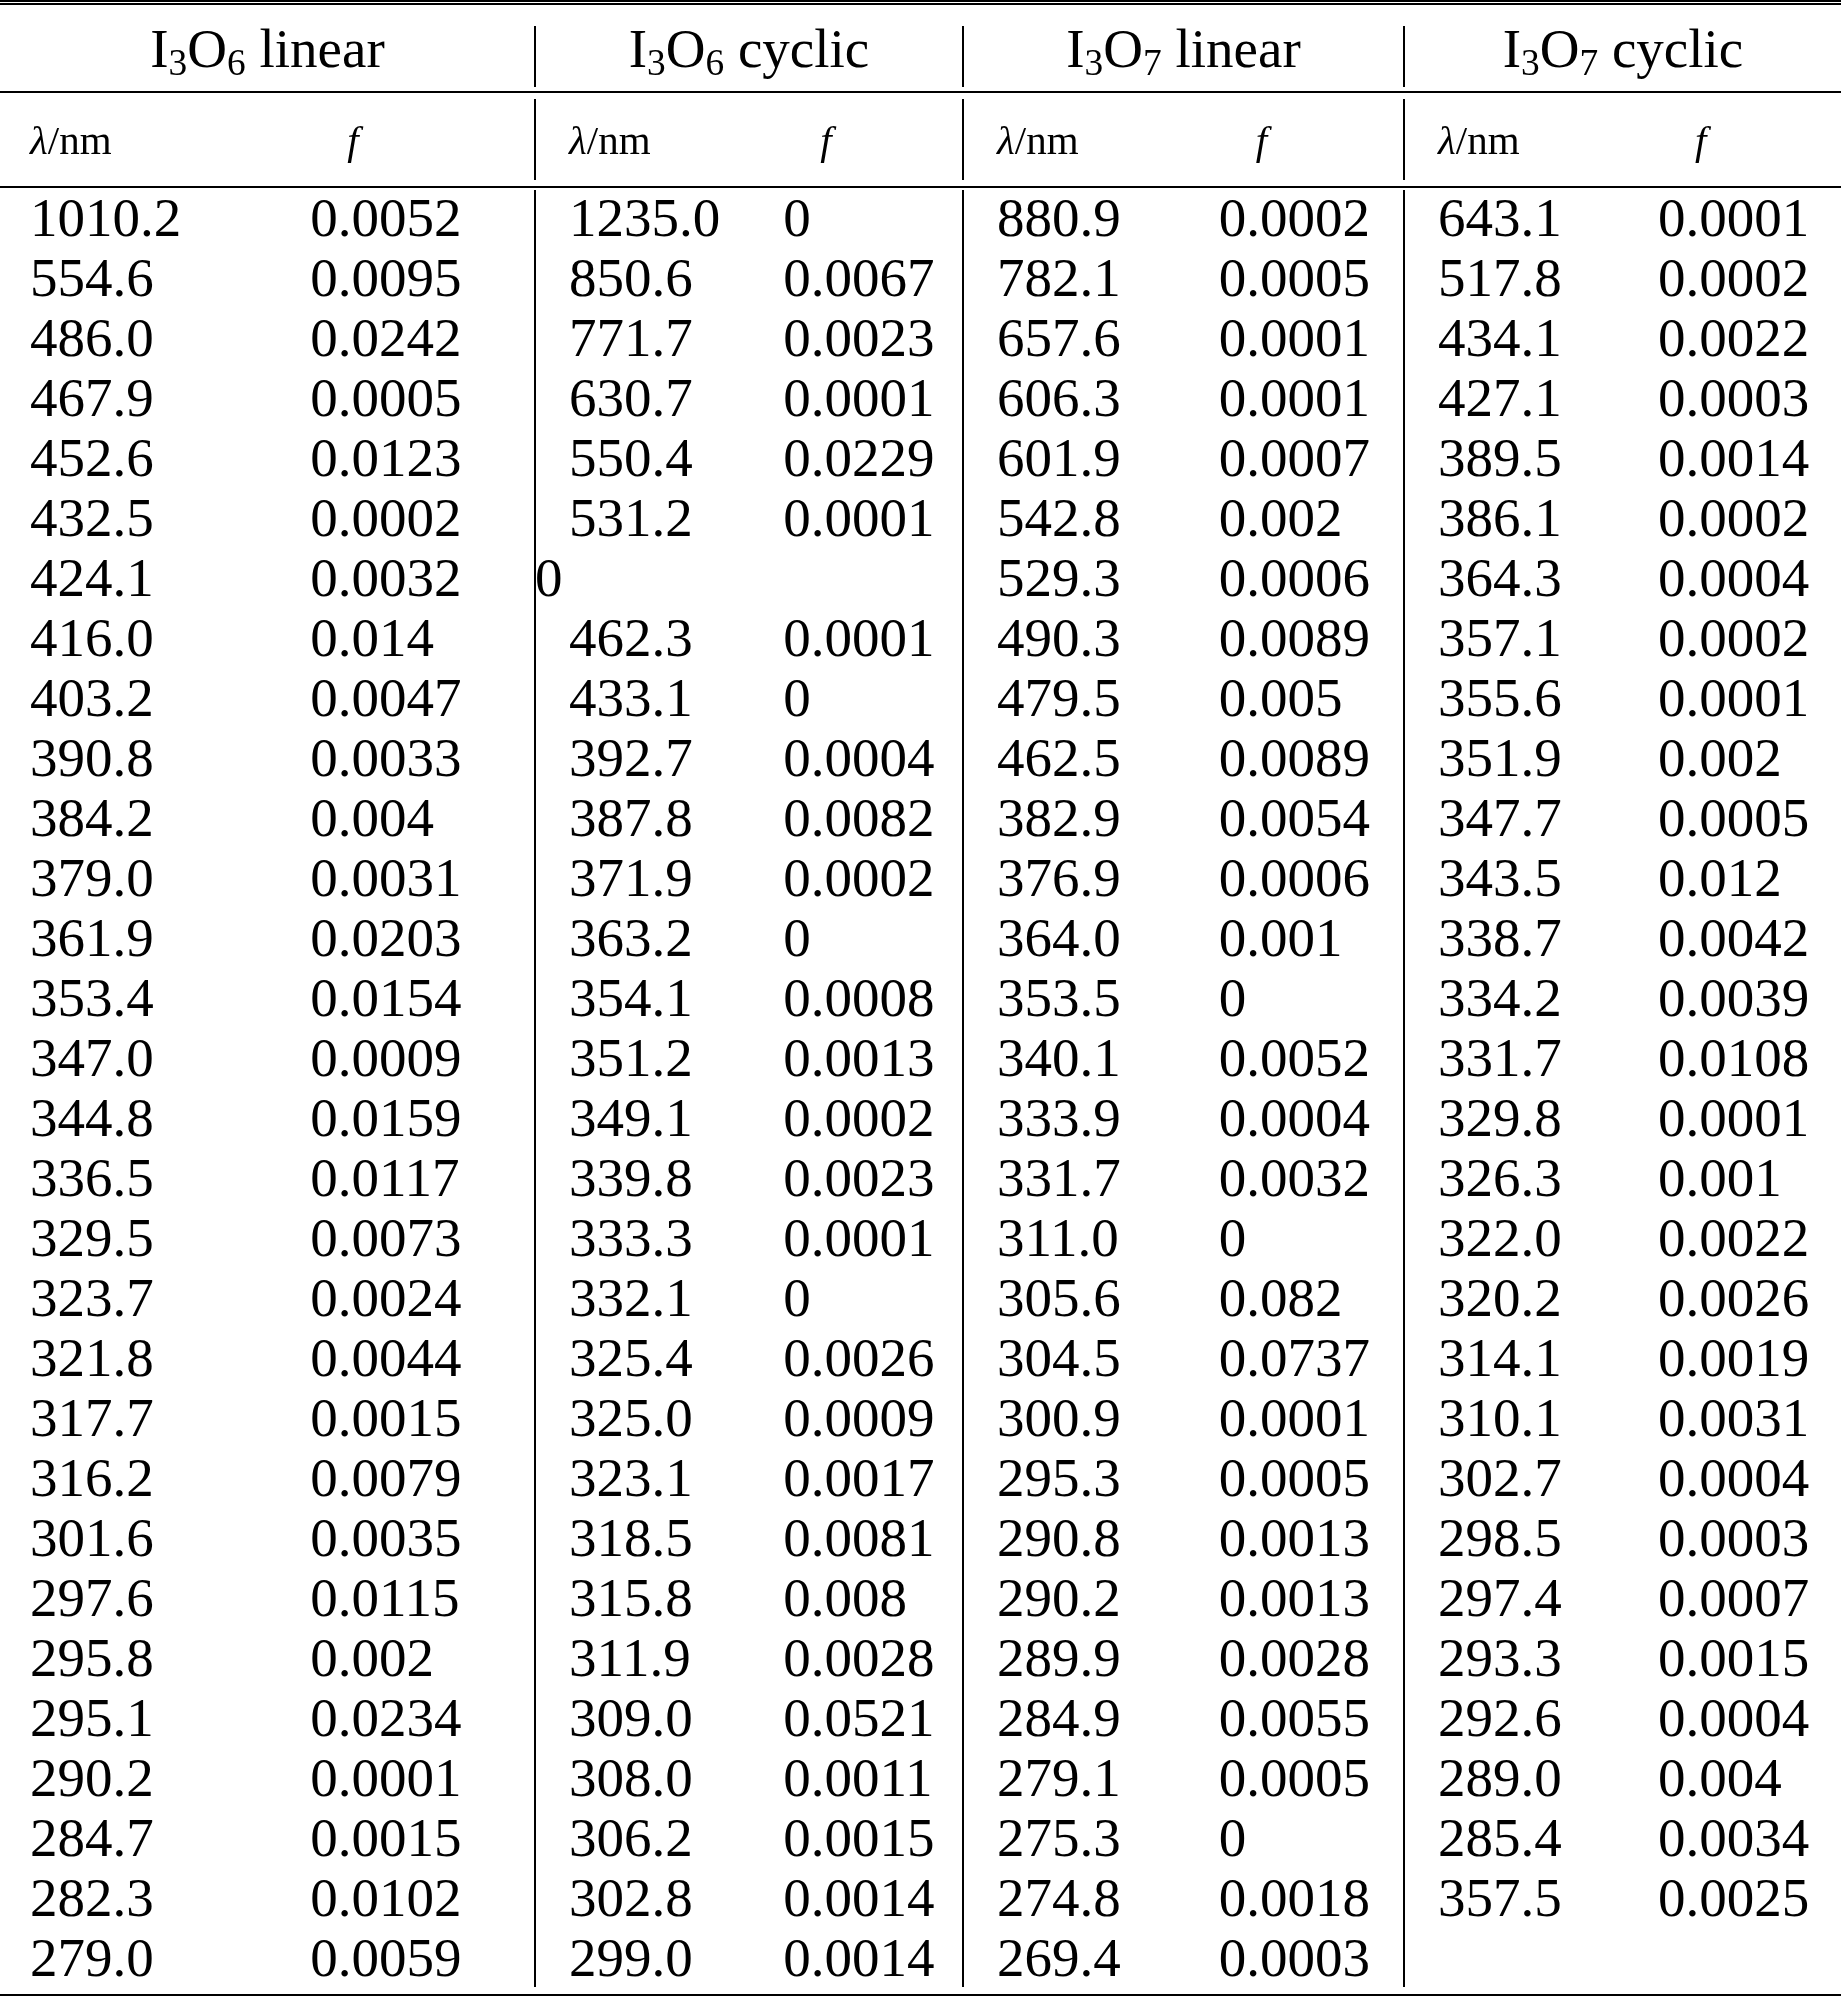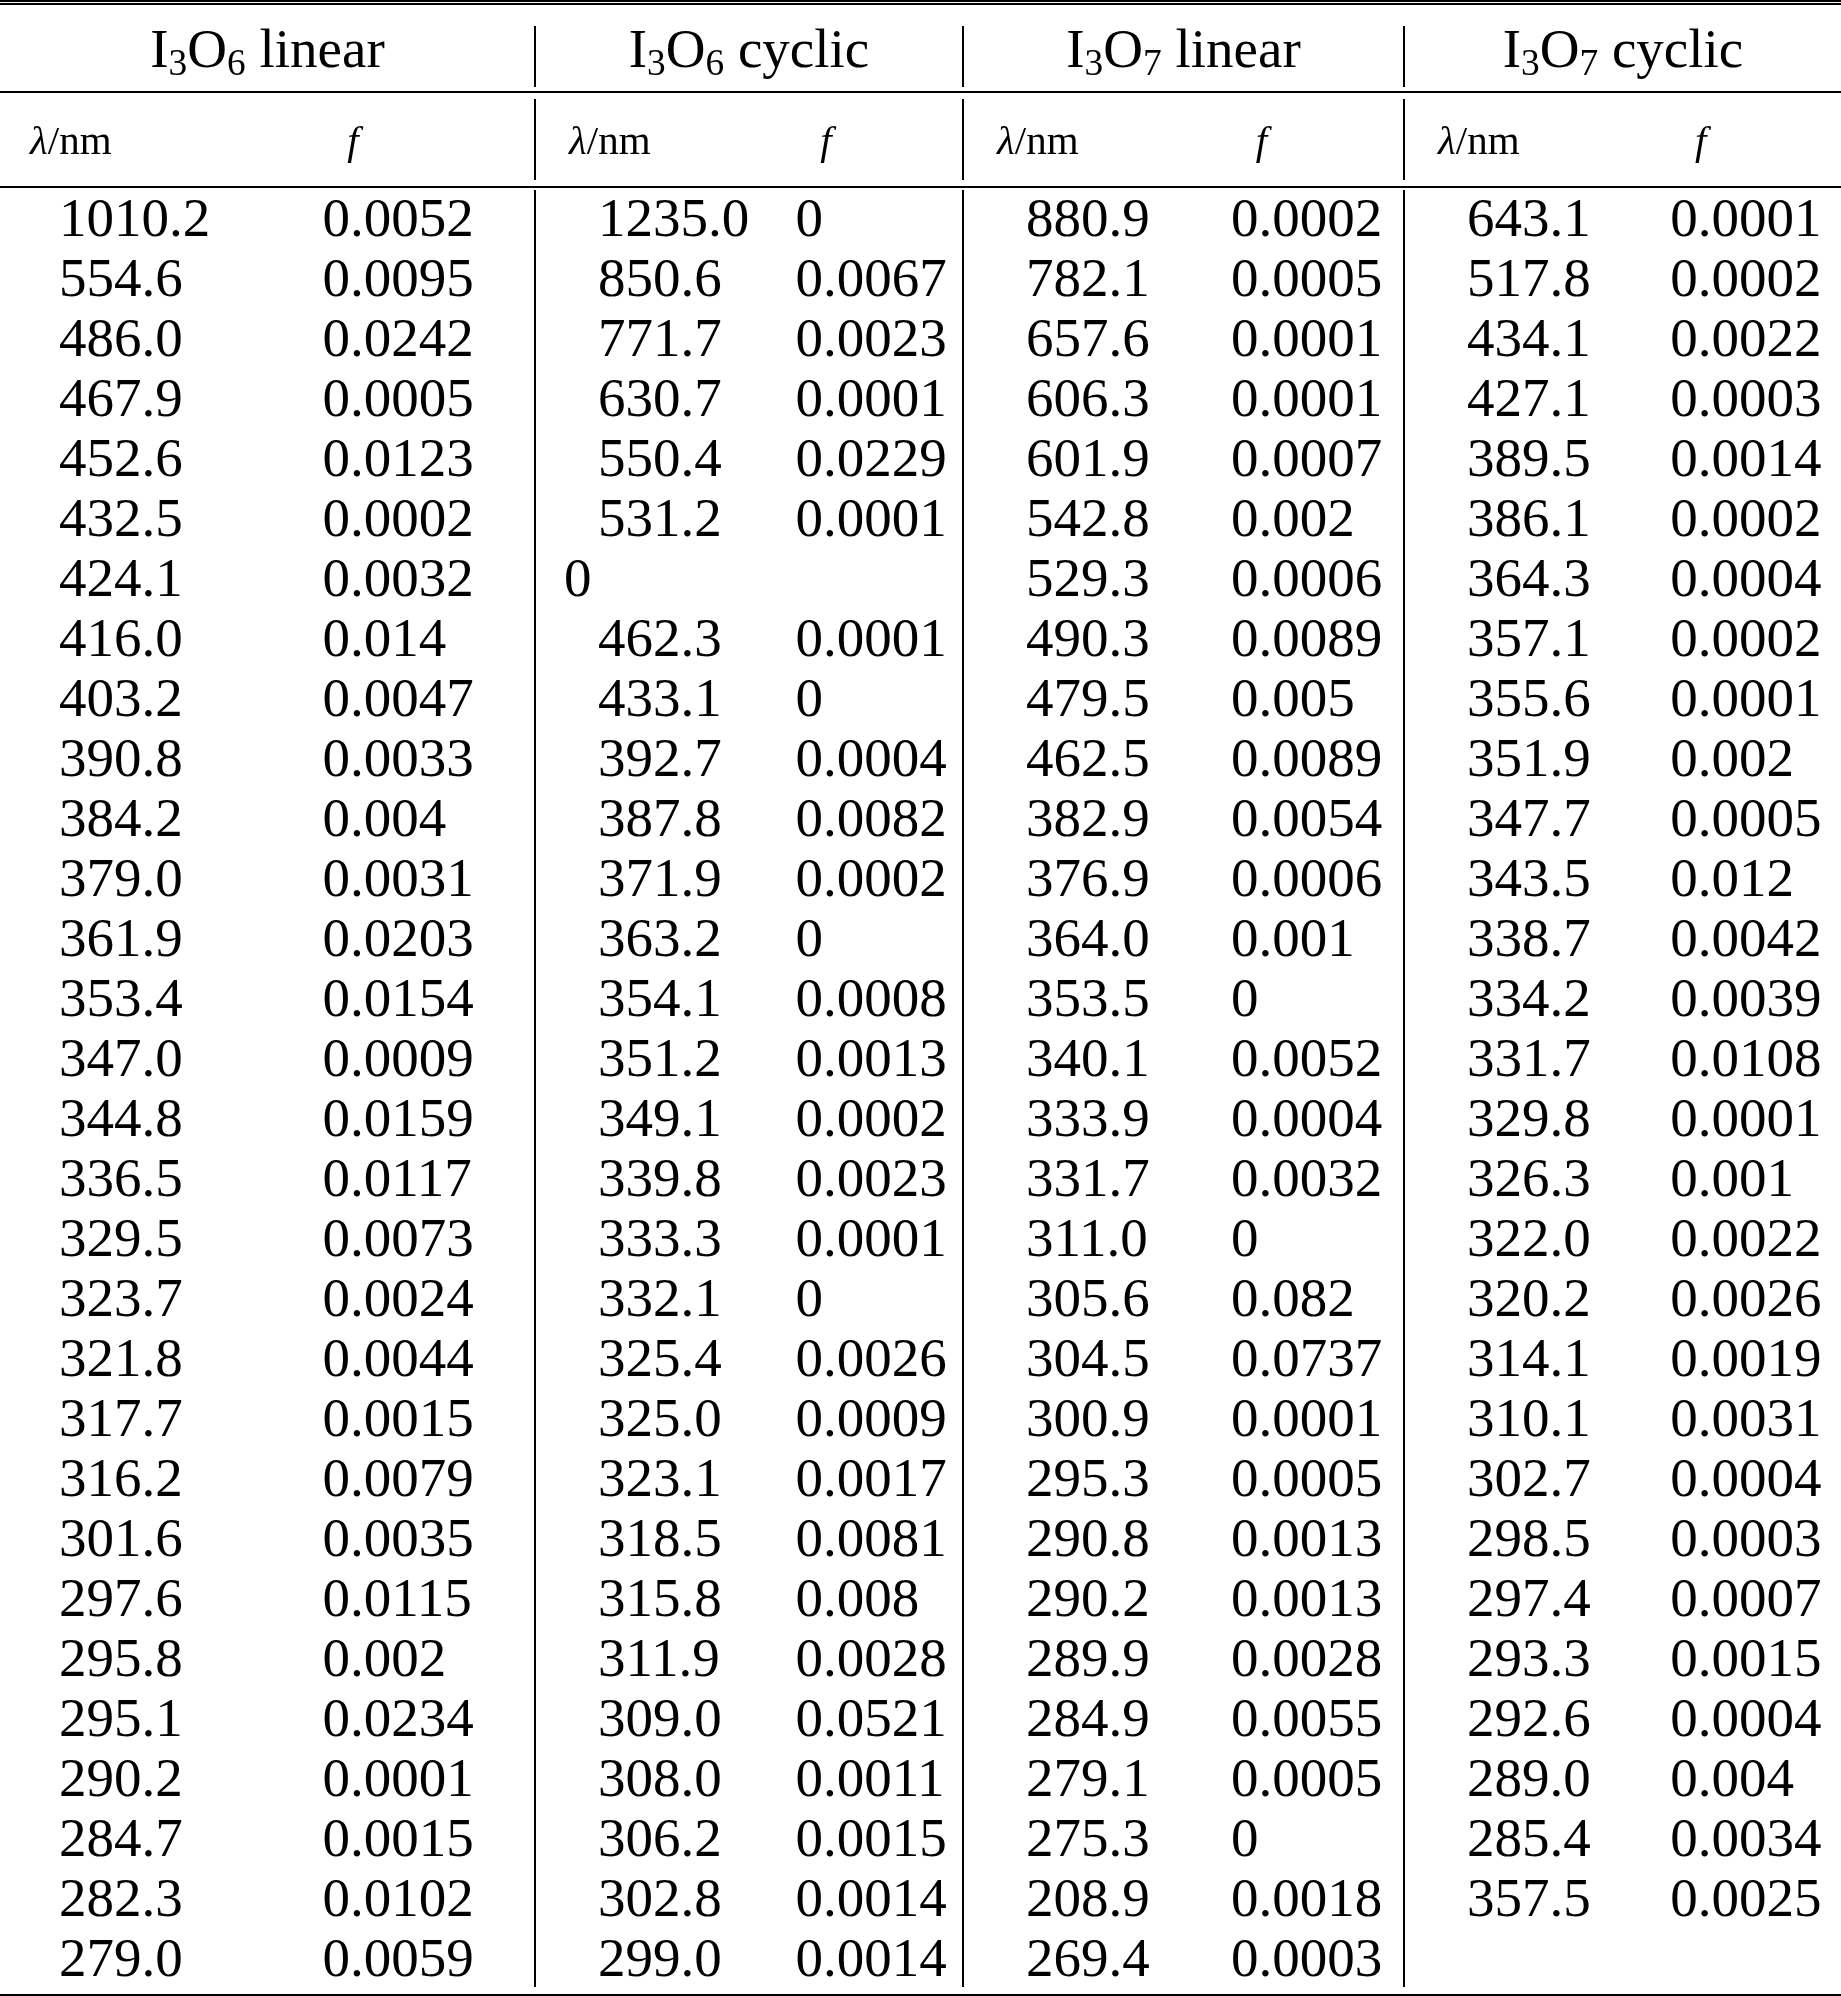--- a/index.html
+++ b/index.html
@@ -23,7 +23,7 @@
     align-items:center;font-size:41px;
   }
   .body-grid{flex:1;}
-  .gcol{position:relative;display:grid;grid-auto-rows:60px;align-content:start;padding-left:29px;}
+  .gcol{position:relative;display:grid;grid-auto-rows:60px;align-content:start;}
   .drow{display:grid;grid-template-columns:58% 42%;font-size:55px;line-height:60px;}
   .lam-pad{padding-left:34px;}
   .g0 .lam-pad{padding-left:30px;}

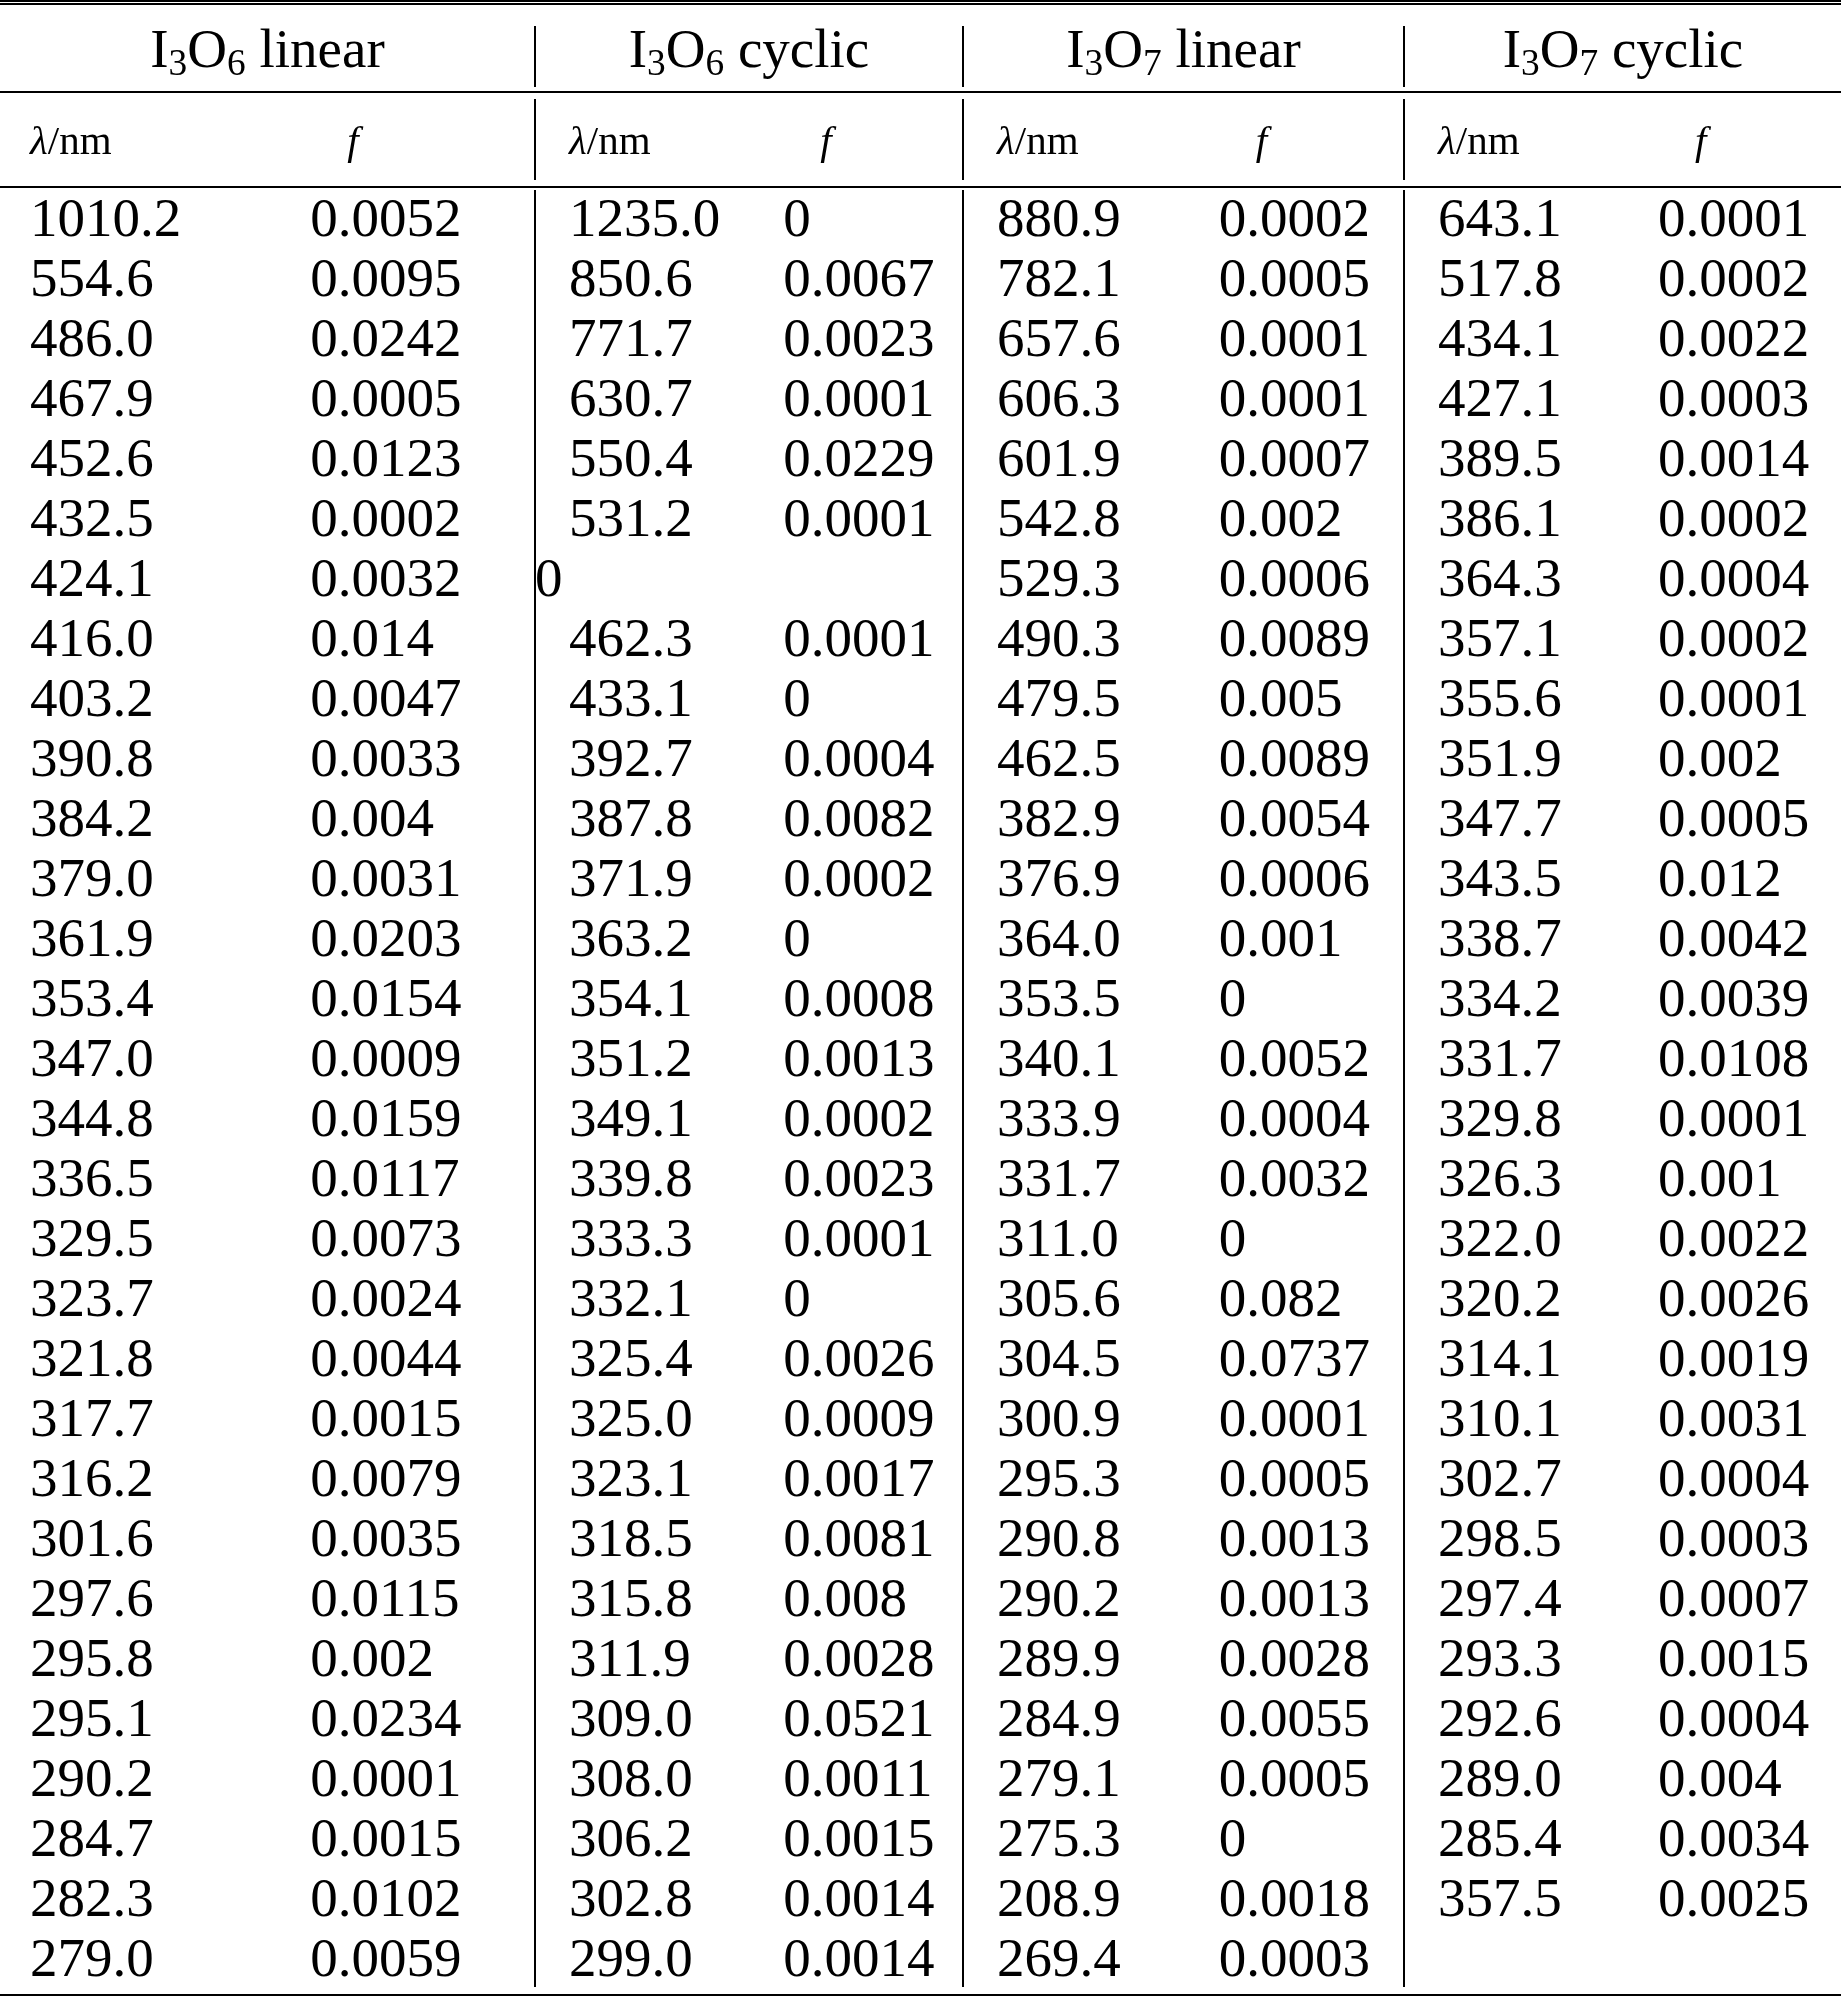--- a/index.html
+++ b/index.html
@@ -424,7 +424,7 @@
           <span class="f-cell">0</span>
         </div>
         <div class="drow">
-          <span class="lam-pad">208.9</span>
+          <span class="lam-pad">274.8</span>
           <span class="f-cell">0.0018</span>
         </div>
         <div class="drow">

